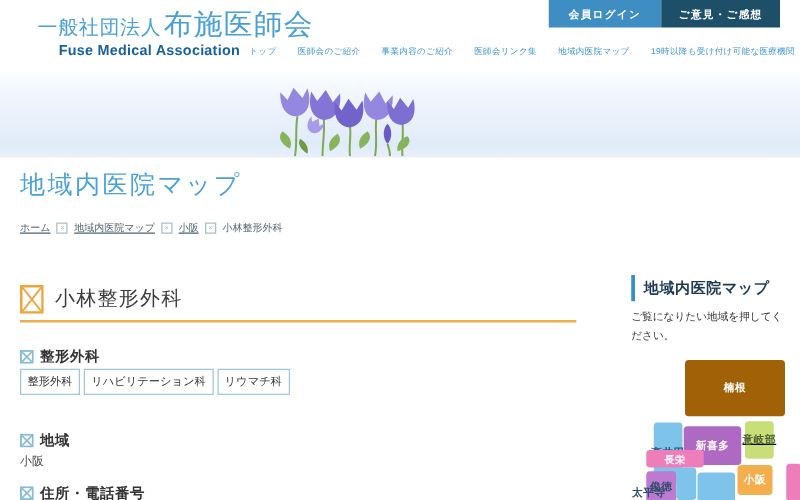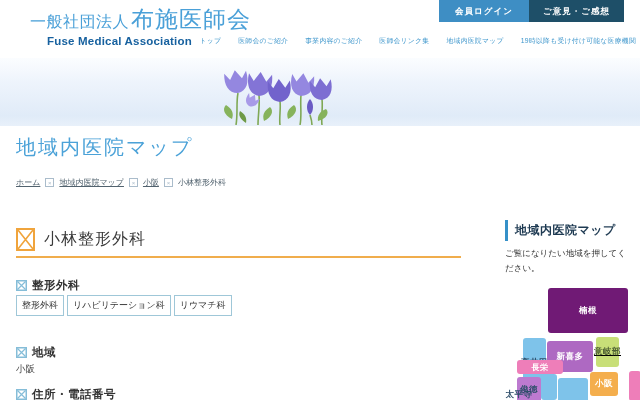--- a/index.html
+++ b/index.html
@@ -176,7 +176,7 @@
 <div id="sb-desc">ご覧になりたい地域を押してください。</div>
 
 <div id="map">
-  <div class="region r0" style="background-color: #701a75;">
+  <div class="region r0" style="background-color: #a16207;">
     <span class="lbl" style="color: rgb(255, 255, 255);">楠根</span>
   </div>
   <div class="region r1" style="background-color: rgb(126, 195, 234); margin-top: 23px;">

